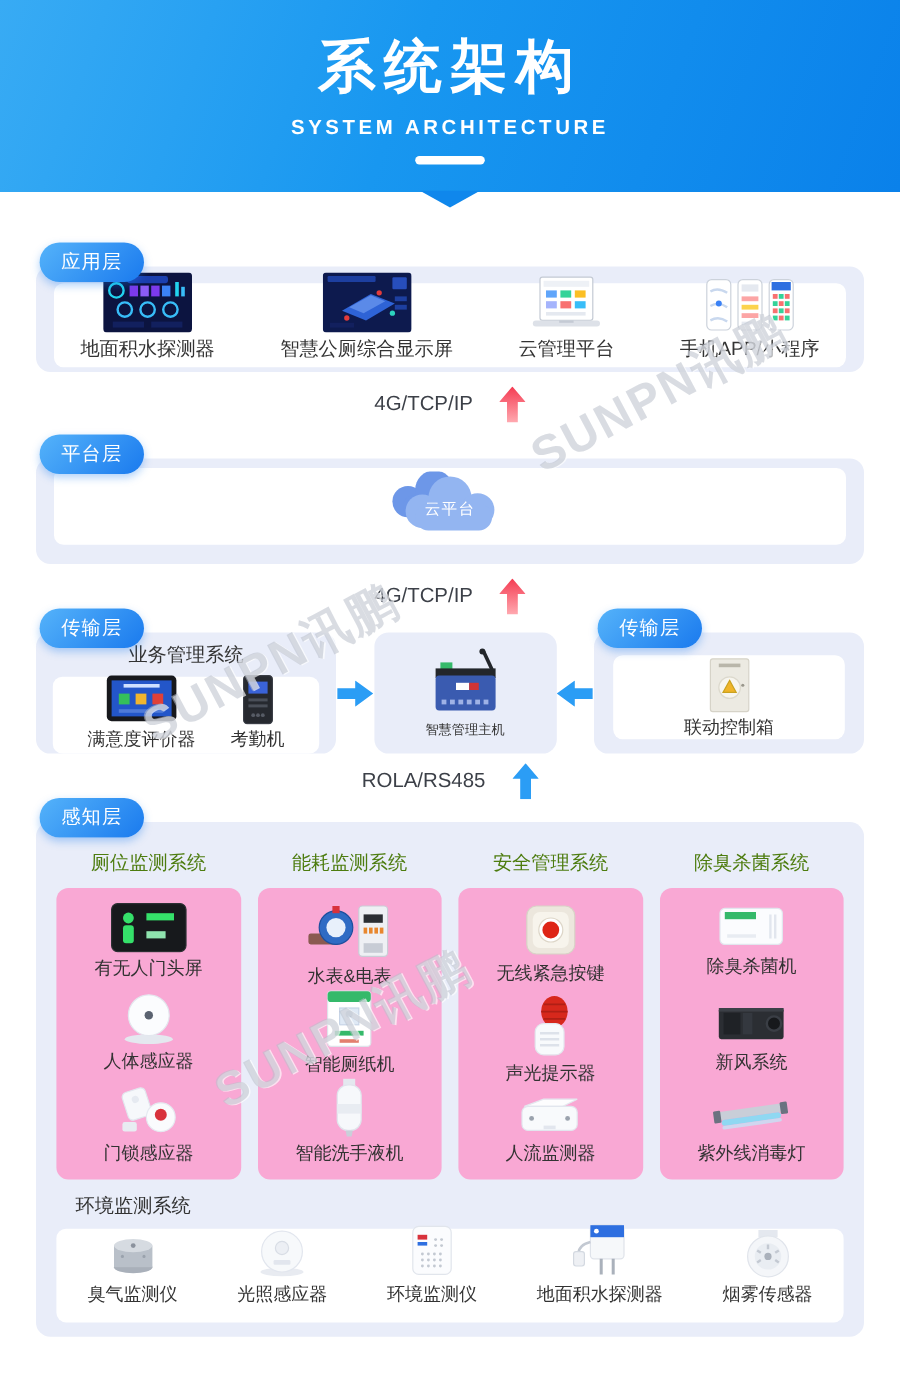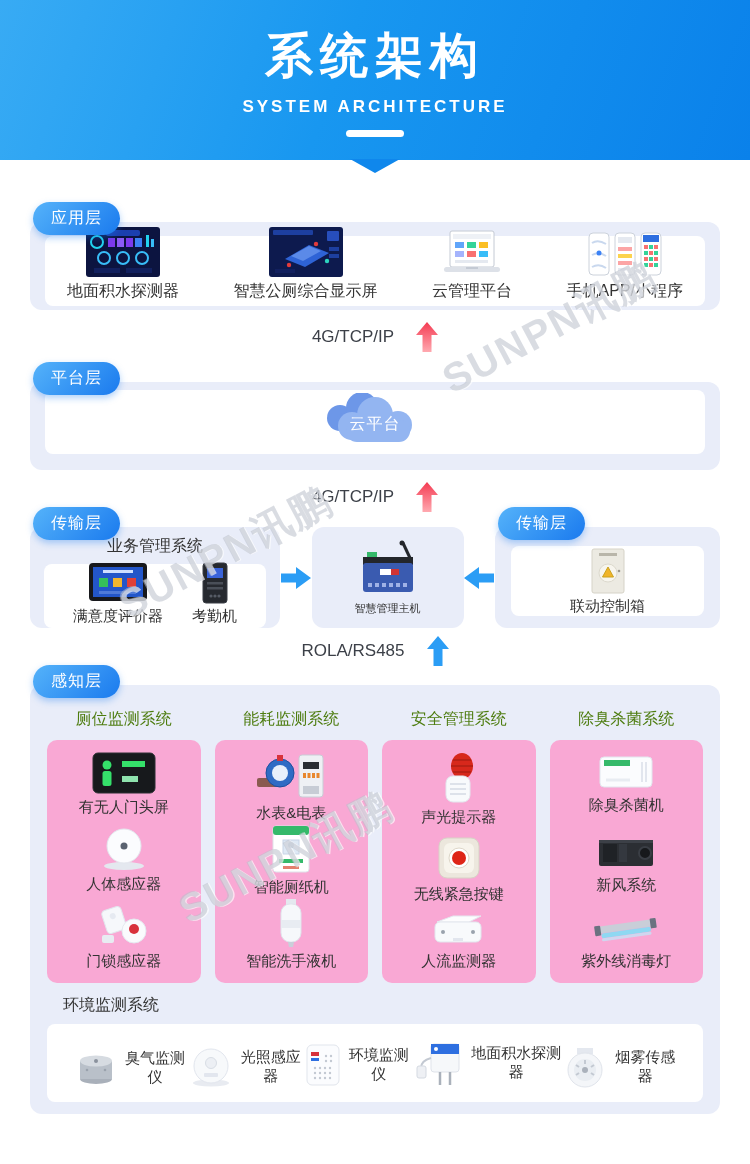--- a/index.html
+++ b/index.html
@@ -39,7 +39,7 @@
   .platform-panel { margin:0 30px; padding:8px 15px 16px; }
   .platform-card { height:64px; display:flex; justify-content:center; align-items:center; }
   .cloud { position:relative; width:118px; height:58px; }
-  .cloud-label { position:absolute; left:50%; top:54%; transform:translate(-50%,-50%); color:#fff; font-size:16px; letter-spacing:1px; }
+  .cloud-label { position:absolute; left:50%; top:54%; transform:translate(-50%,-50%); color:#fff; font-size:13px; letter-spacing:1px; }
 
   
   .trans-row { display:flex; margin:0 30px; height:101px; align-items:stretch; }

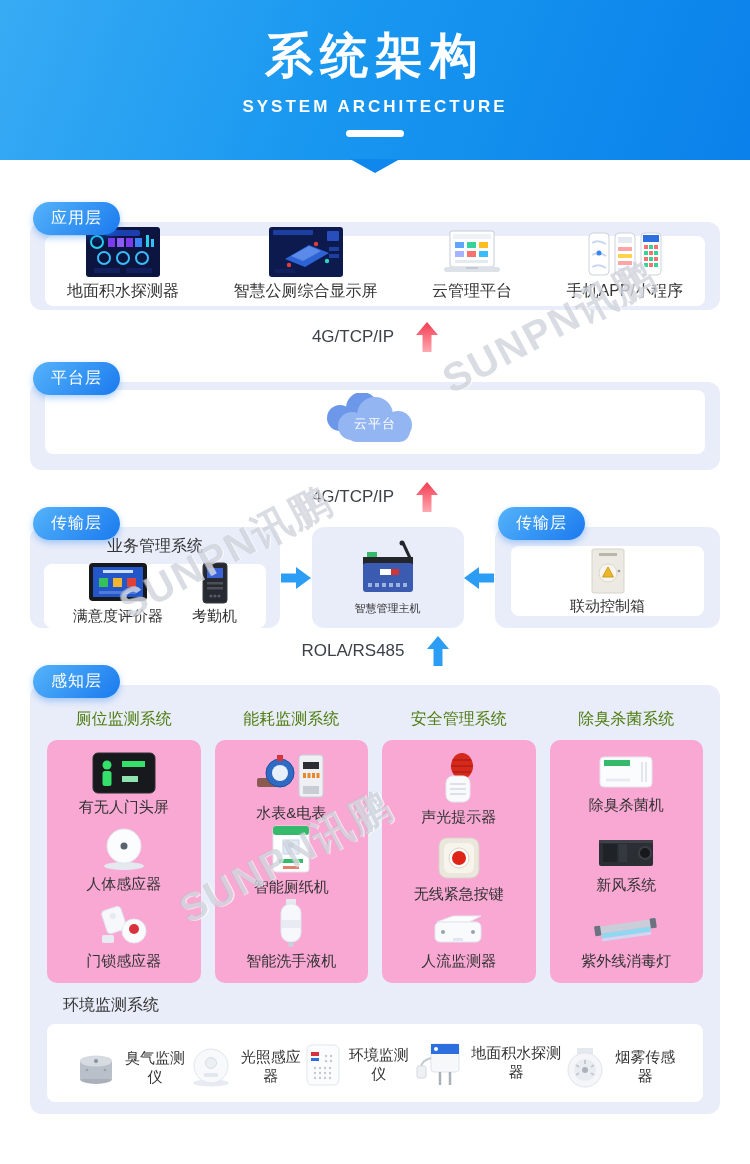--- a/index.html
+++ b/index.html
@@ -438,6 +438,17 @@
       <div class="pcard">
         <div class="pitem">
           <span class="icn">
+            <svg width="48" height="46">
+                <rect x="4" y="3" width="40" height="40" rx="8" fill="#ece7dd" stroke="#d8d2c6"></rect>
+                <rect x="9" y="8" width="30" height="30" rx="6" fill="#f7f4ec"></rect>
+                <circle cx="24" cy="23" r="10" fill="#fff" stroke="#ddd6c8"></circle>
+                <circle cx="24" cy="23" r="7" fill="#de2517"></circle>
+              </svg>
+          </span>
+          <span class="lbl-s">无线紧急按键</span>
+        </div>
+        <div class="pitem">
+          <span class="icn">
             <svg width="42" height="52">
                 <ellipse cx="24" cy="14" rx="11" ry="13" fill="#d7281c"></ellipse>
                 <path d="M13 14 h22 M15 8 h18 M15 20 h18" stroke="#b01f15" stroke-width="1.5"></path>
@@ -446,17 +457,6 @@
               </svg>
           </span>
           <span class="lbl-s">声光提示器</span>
-        </div>
-        <div class="pitem">
-          <span class="icn">
-            <svg width="48" height="46">
-                <rect x="4" y="3" width="40" height="40" rx="8" fill="#ece7dd" stroke="#d8d2c6"></rect>
-                <rect x="9" y="8" width="30" height="30" rx="6" fill="#f7f4ec"></rect>
-                <circle cx="24" cy="23" r="10" fill="#fff" stroke="#ddd6c8"></circle>
-                <circle cx="24" cy="23" r="7" fill="#de2517"></circle>
-              </svg>
-          </span>
-          <span class="lbl-s">无线紧急按键</span>
         </div>
         <div class="pitem">
           <span class="icn">

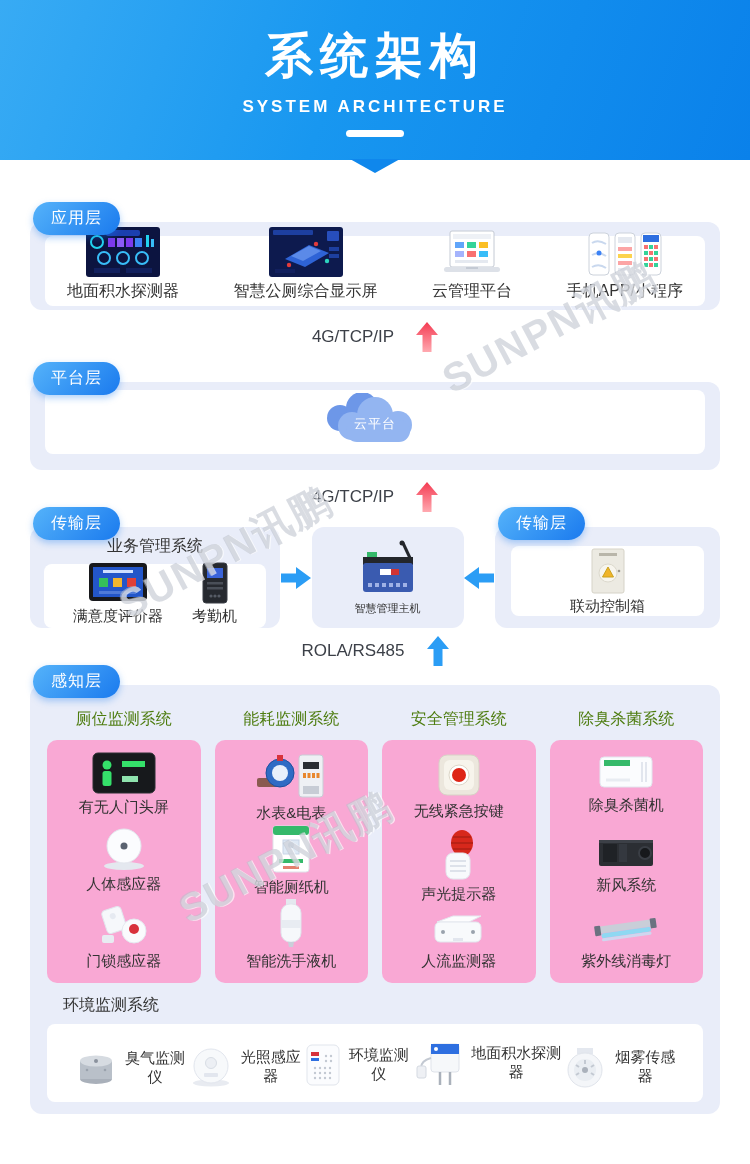--- a/index.html
+++ b/index.html
@@ -61,7 +61,7 @@
   .pitem { display:flex; flex-direction:column; align-items:center; gap:4px; }
   .env-title { font-size:16px; color:#333; margin:12px 0 8px 16px; }
   .env-card { display:flex; justify-content:space-between; align-items:flex-end; padding:12px 26px 14px; height:78px; }
-  .env-item { display:flex; flex-direction:row; align-items:center; gap:4px; }
+  .env-item { display:flex; flex-direction:column; align-items:center; gap:4px; }
 
   
   .wm { position:absolute; z-index:5; color:rgba(186,192,202,.55); font-size:40px; font-weight:bold;

